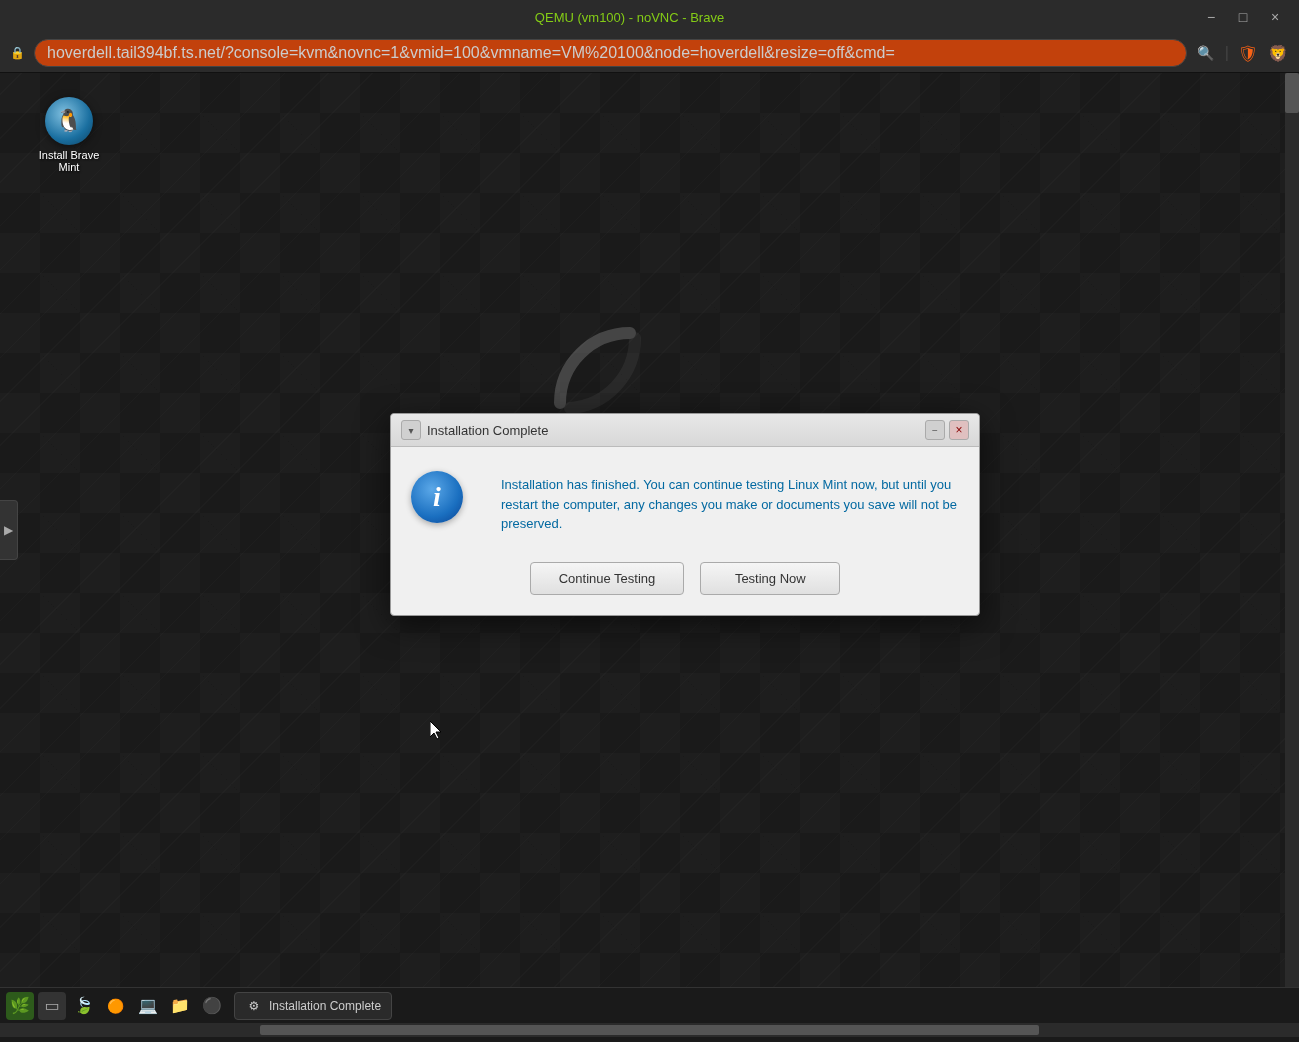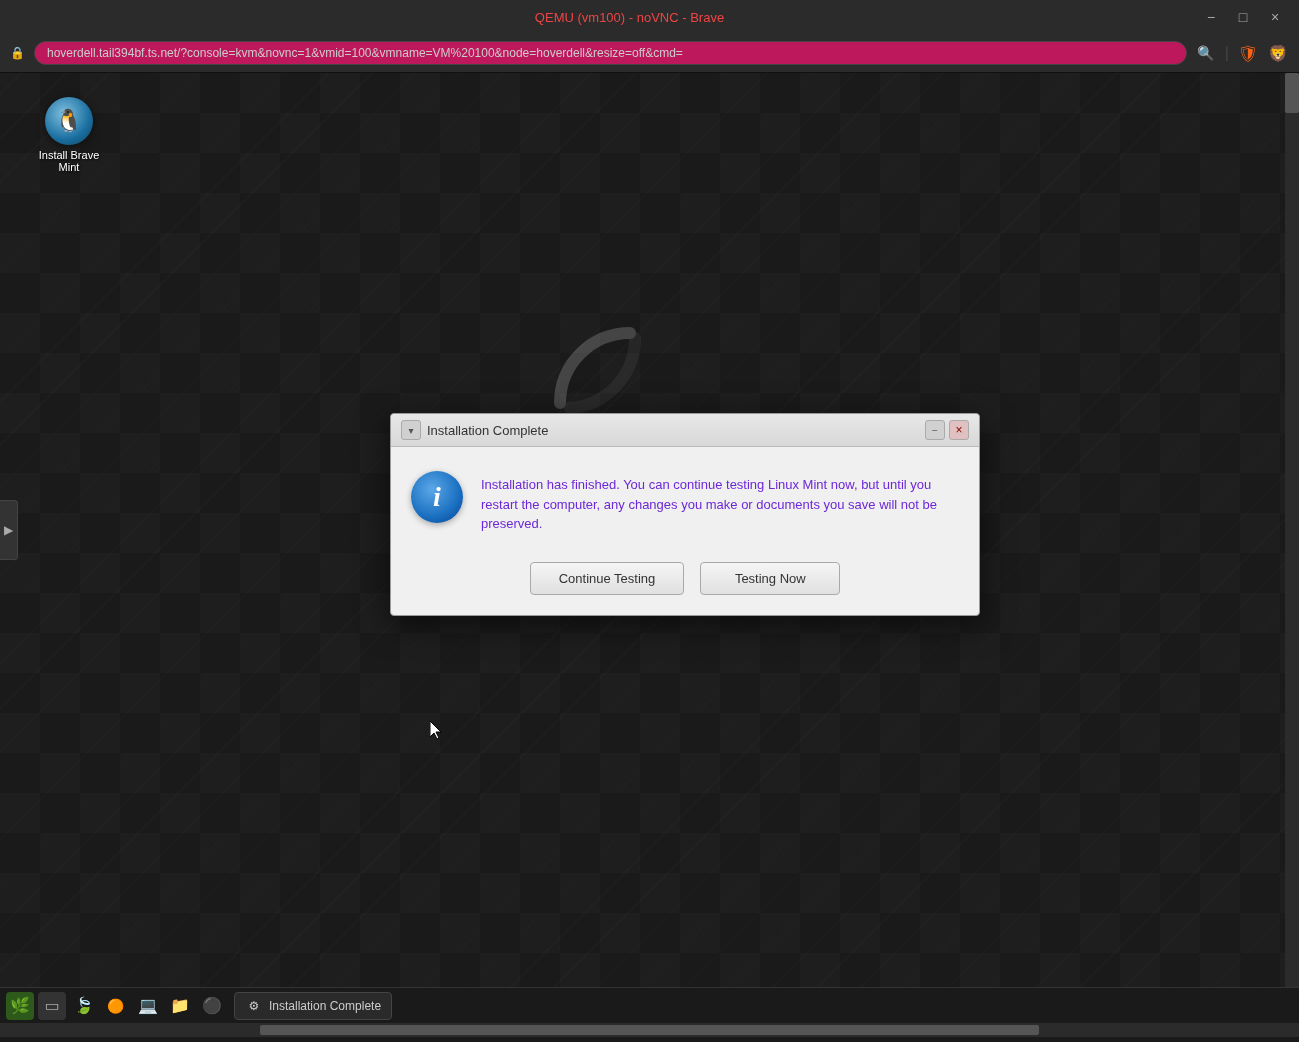--- a/index.html
+++ b/index.html
@@ -28,7 +28,7 @@
     }
 
     .title-bar-text {
-      color: #ef4444;
+      color: #84cc16;
       font-size: 13px;
       flex: 1;
       text-align: center;

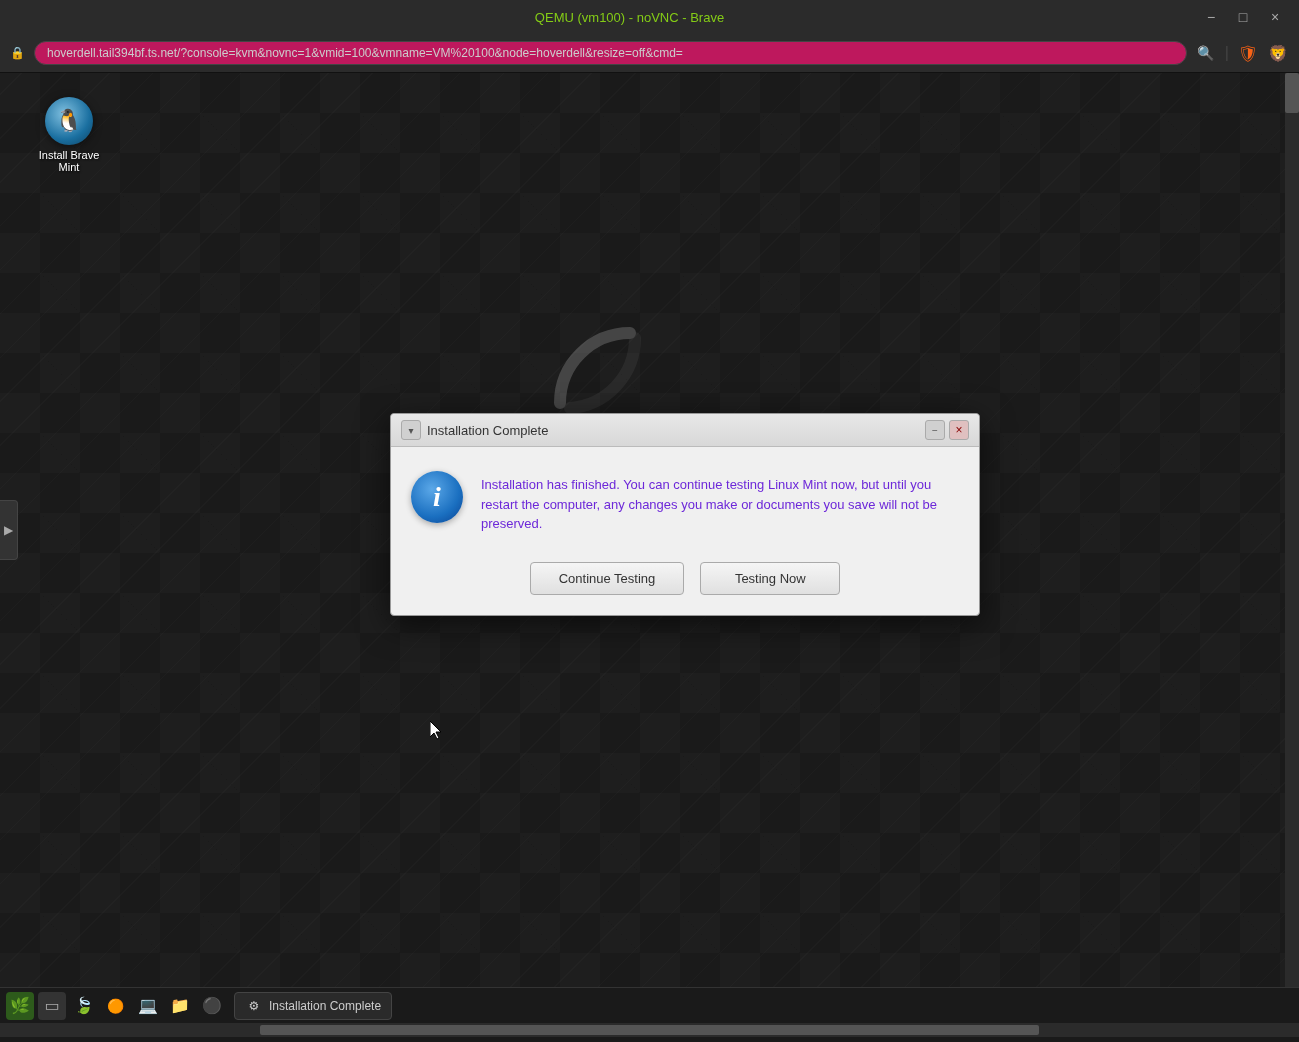--- a/index.html
+++ b/index.html
@@ -73,11 +73,11 @@
 
     .address-input {
       flex: 1;
-      background: #be185d;
+      background: #c2410c;
       border: 1px solid #444;
       border-radius: 20px;
       color: #ccc;
-      font-size: 12px;
+      font-size: 16px;
       padding: 4px 12px;
       outline: none;
     }

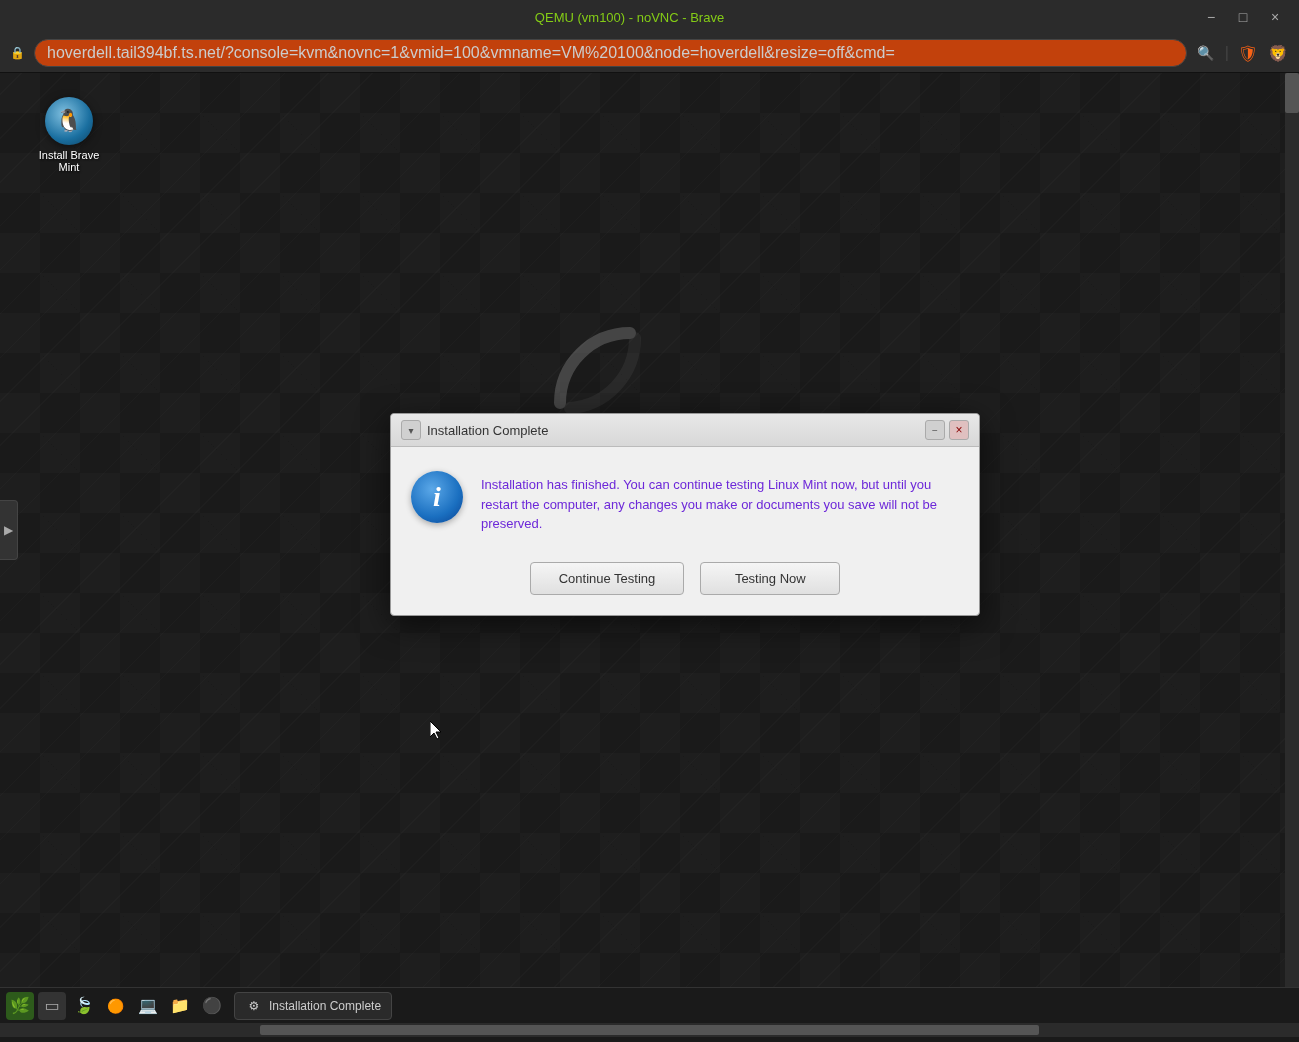--- a/index.html
+++ b/index.html
@@ -343,10 +343,11 @@
 
     .dialog-message {
       font-size: 13px;
-      color: #6d28d9;
+      color: #0369a1;
       line-height: 1.5;
       flex: 1;
       padding-top: 4px;
+      margin-left: 20px;
     }
 
     .dialog-buttons {

